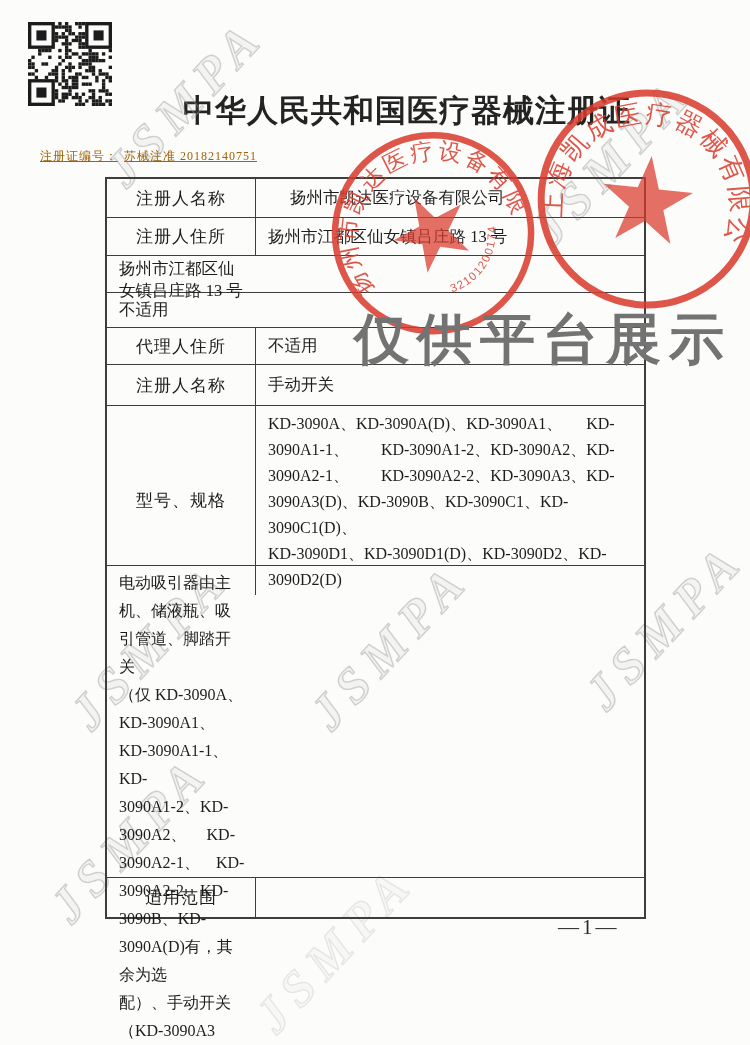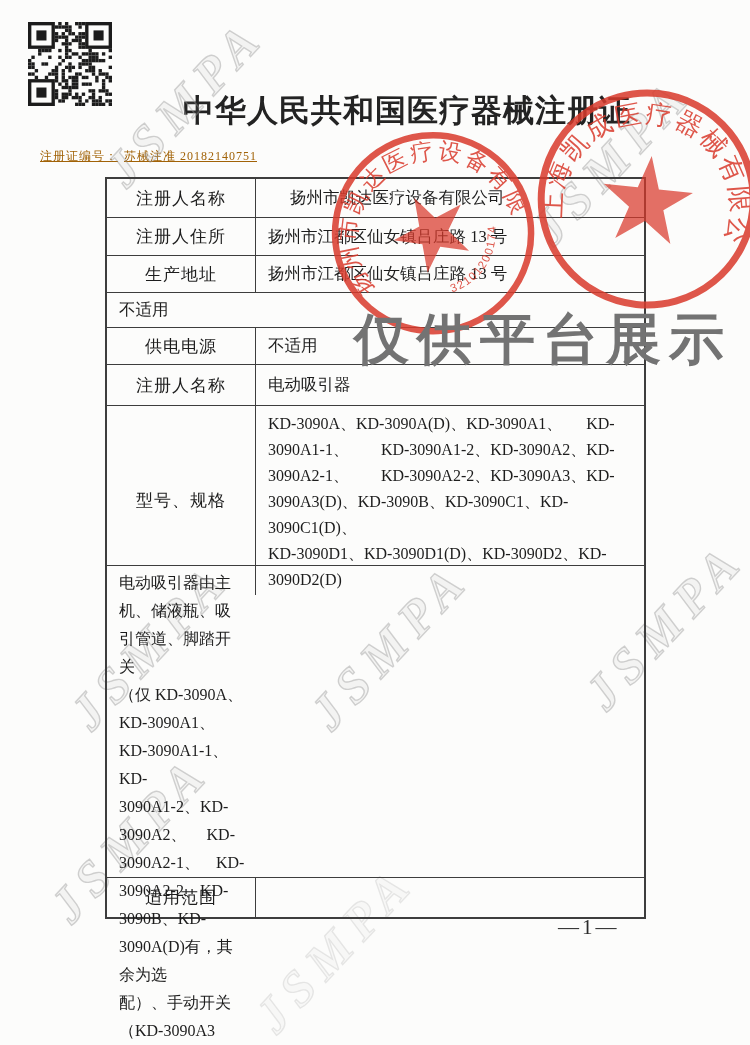--- a/index.html
+++ b/index.html
@@ -339,7 +339,6 @@
       <div class="t-value">扬州市江都区仙女镇吕庄路 13 号</div>
     </div>
     <div class="t-row r-h37">
-      <div class="t-label">生产地址</div>
       <div class="t-value">扬州市江都区仙女镇吕庄路 13 号</div>
     </div>
     <div class="t-row r-h35">

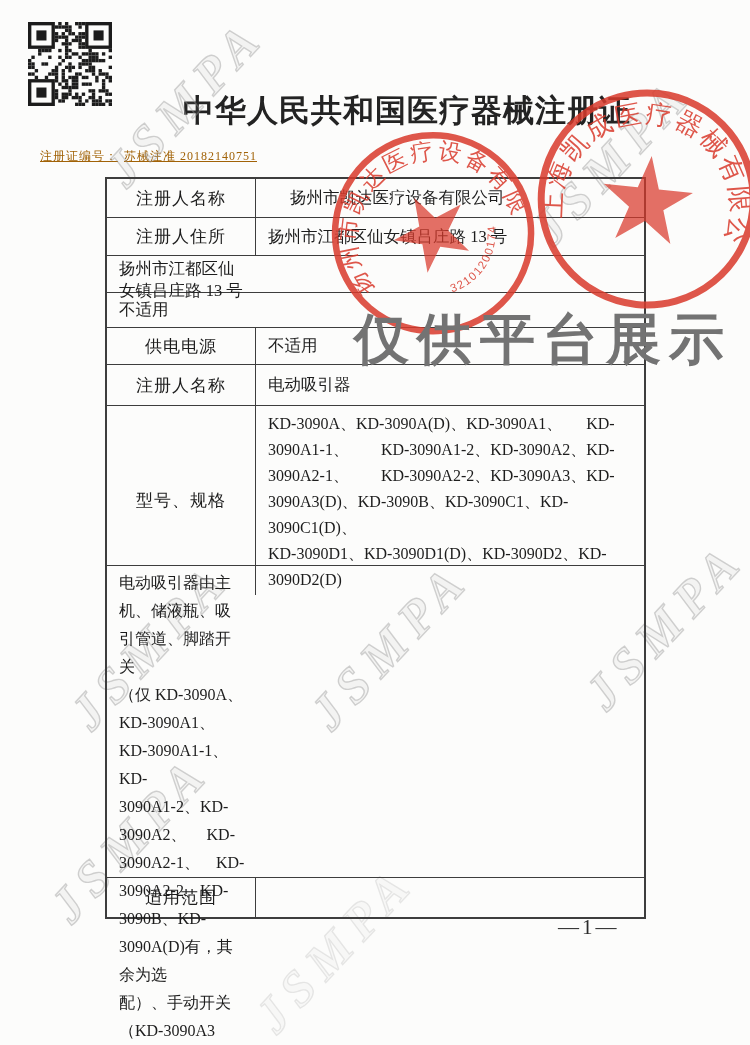--- a/index.html
+++ b/index.html
@@ -345,7 +345,7 @@
       <div class="t-value">不适用</div>
     </div>
     <div class="t-row r-h37">
-      <div class="t-label">供电电源</div>
+      <div class="t-label">代理人住所</div>
       <div class="t-value">不适用</div>
     </div>
     <div class="t-row r-h41">

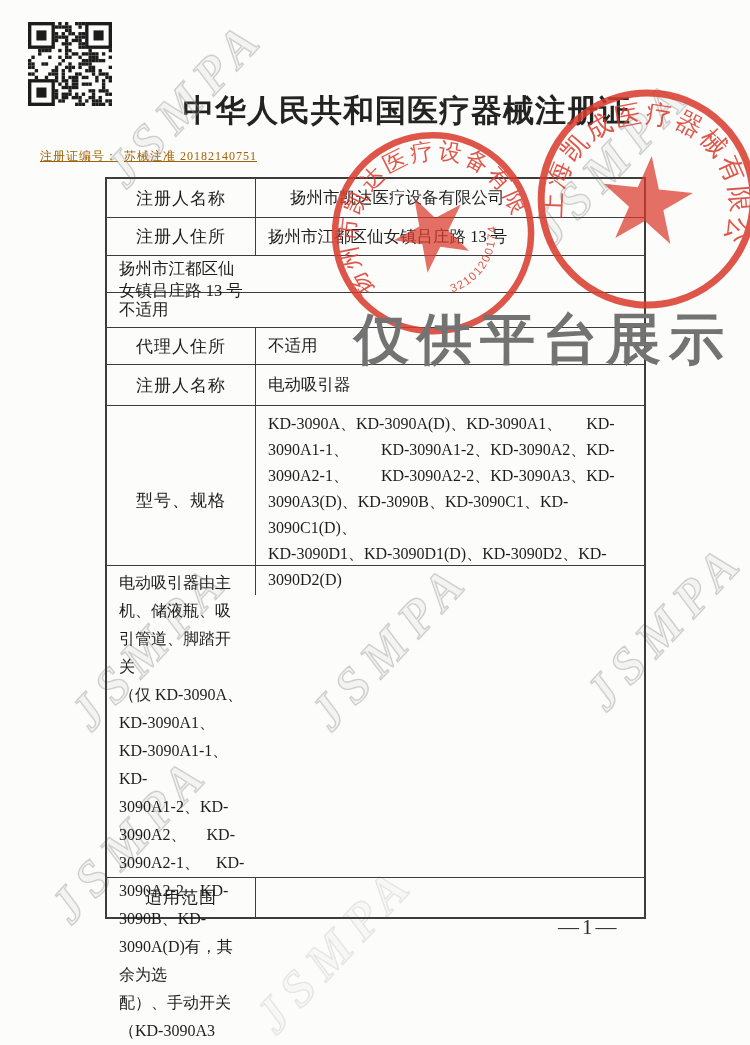--- a/index.html
+++ b/index.html
@@ -350,7 +350,7 @@
     </div>
     <div class="t-row r-h41">
       <div class="t-label">注册人名称</div>
-      <div class="t-value">电动吸引器</div>
+      <div class="t-value">手动开关</div>
     </div>
     <div class="t-row r-h160">
       <div class="t-label">型号、规格</div>

